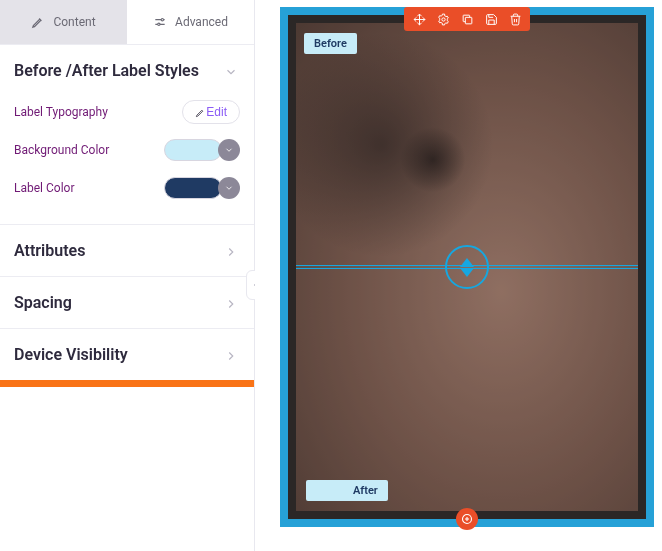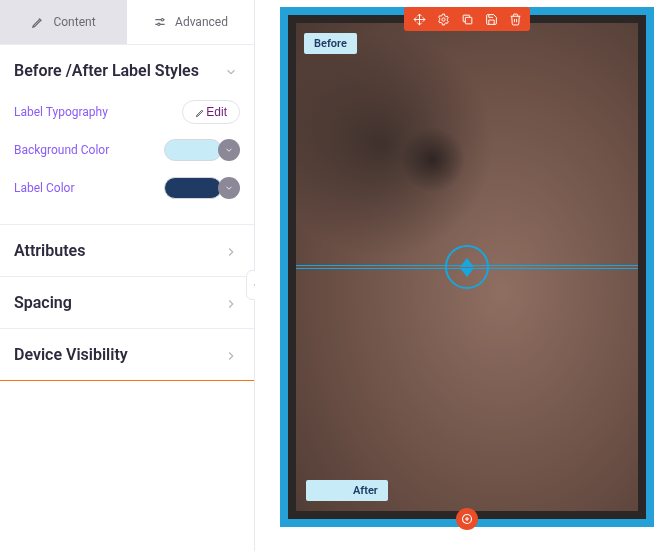--- a/index.html
+++ b/index.html
@@ -22,7 +22,7 @@
 
   .section-body { padding: 0 14px 14px 14px; }
   .row { display: flex; align-items: center; justify-content: space-between; height: 32px; margin-bottom: 6px; }
-  .row-label { font-size: 12px; color: #8b5cf6; }
+  .row-label { font-size: 12px; color: #701a75; }
   .edit-btn { display: flex; align-items: center; font-size: 12px; color: #701a75; border: 1px solid #e3e2ea; background: #fff; border-radius: 14px; padding: 4px 12px; cursor: pointer; }
   .edit-btn svg { width: 11px; height: 11px; stroke: #4a4756; }
 

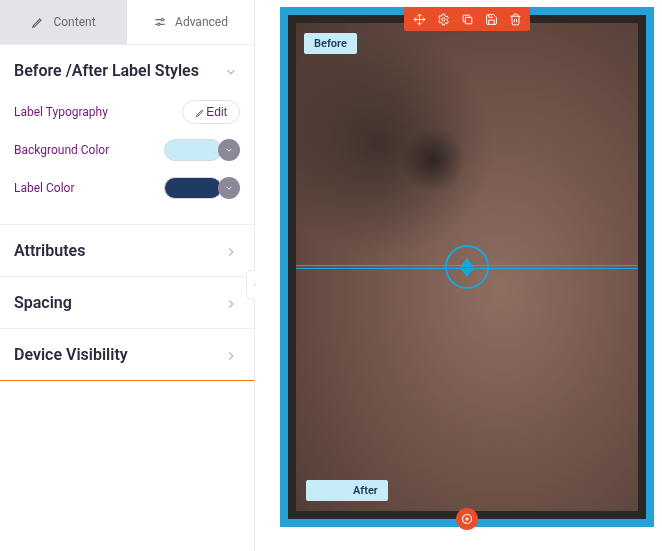--- a/index.html
+++ b/index.html
@@ -23,7 +23,7 @@
   .section-body { padding: 0 14px 14px 14px; }
   .row { display: flex; align-items: center; justify-content: space-between; height: 32px; margin-bottom: 6px; }
   .row-label { font-size: 12px; color: #701a75; }
-  .edit-btn { display: flex; align-items: center; font-size: 12px; color: #701a75; border: 1px solid #e3e2ea; background: #fff; border-radius: 14px; padding: 4px 12px; cursor: pointer; }
+  .edit-btn { display: flex; align-items: center; font-size: 12px; color: #8b5cf6; border: 1px solid #e3e2ea; background: #fff; border-radius: 14px; padding: 4px 12px; cursor: pointer; }
   .edit-btn svg { width: 11px; height: 11px; stroke: #4a4756; }
 
   .swatch-wrap { display: flex; align-items: center; }

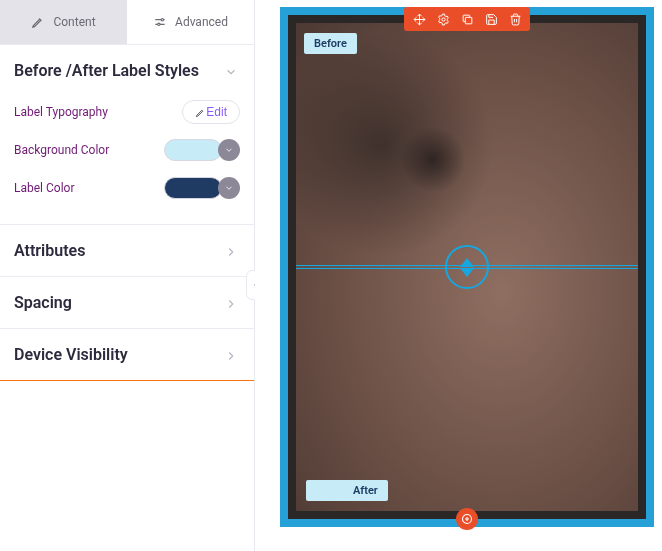--- a/index.html
+++ b/index.html
@@ -159,7 +159,7 @@
       </div>
     </div>
 
-    <div class="section" style="border-bottom:1px solid #f97316">
+    <div class="section" style="border-bottom:7px solid #f97316">
       <div class="section-header">
         <span class="section-title">Device Visibility</span>
         <span class="chev">

